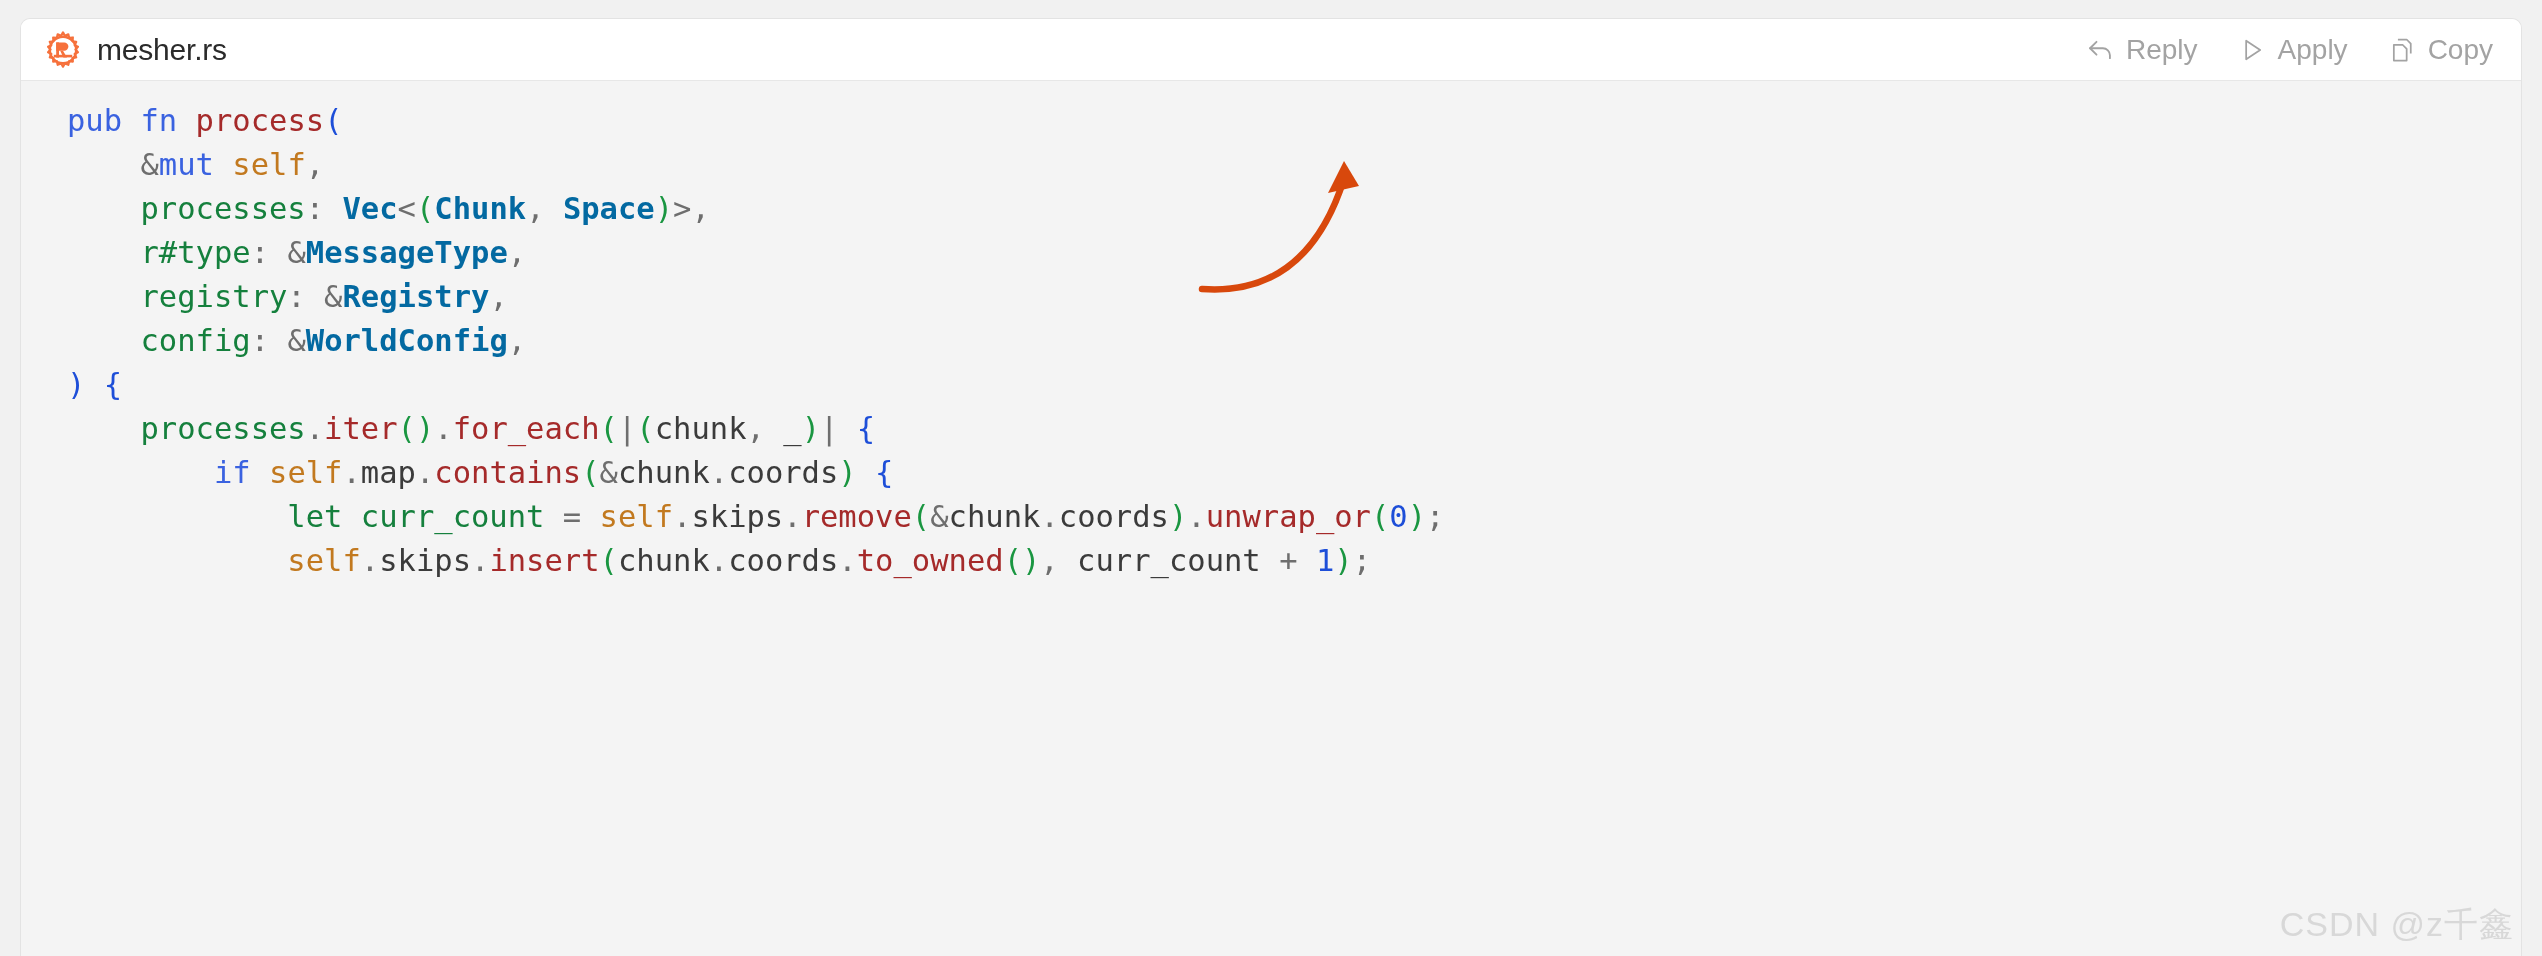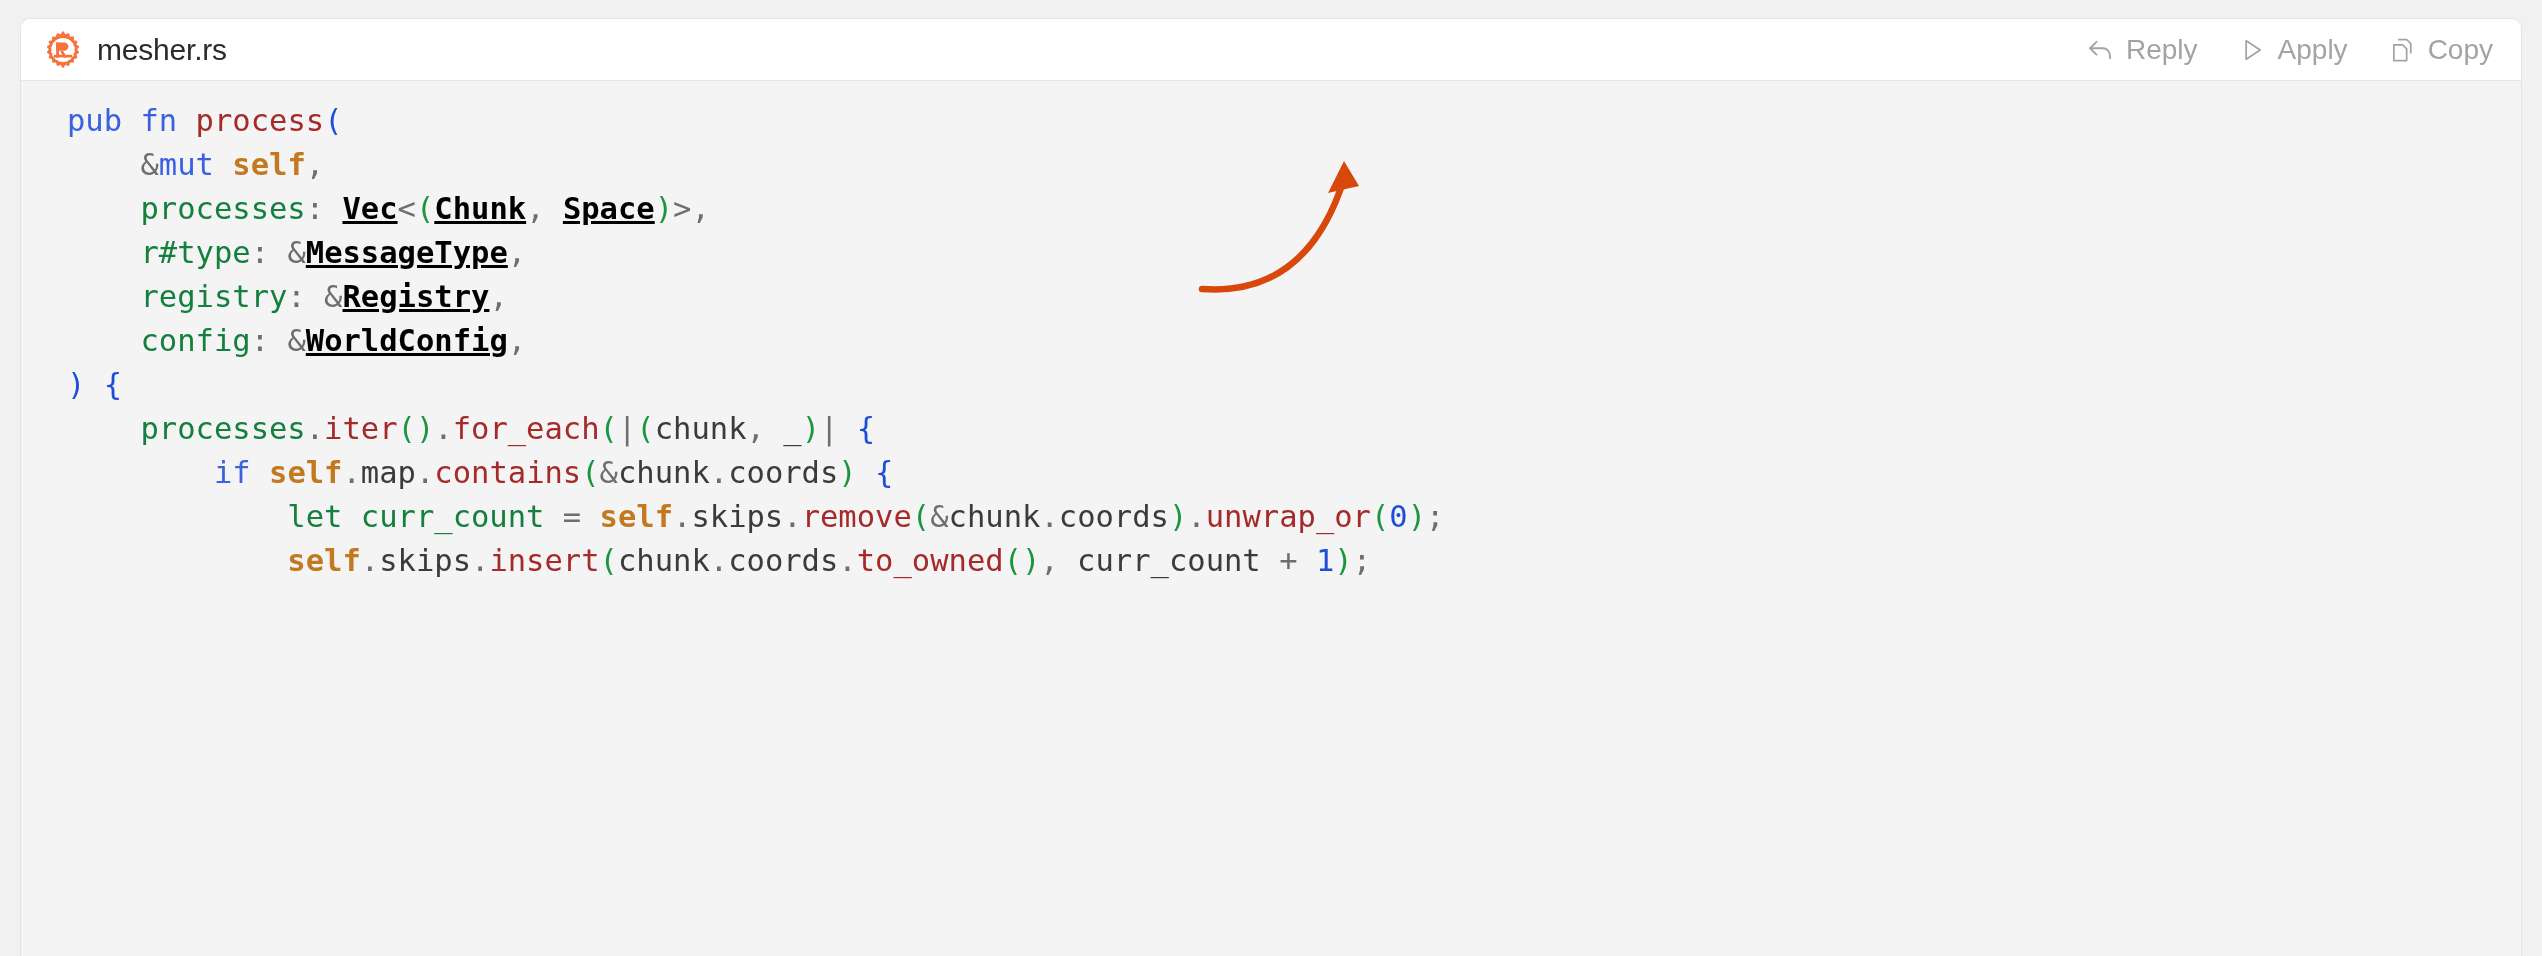--- a/index.html
+++ b/index.html
@@ -120,7 +120,7 @@
   .pun { color: #6e6e6e; }                  
   .var { color: #15803d; }                  
   .typ { color: #000000; font-weight: bold; text-decoration: underline; } 
-  .slf { color: #c2791f; font-weight: bold; }                  
+  .slf { color: #c2791f; }                  
   .fld { color: #3b3b3b; }                  
   .num { color: #1d4ed8; }                  
   .op  { color: #6e6e6e; }                  

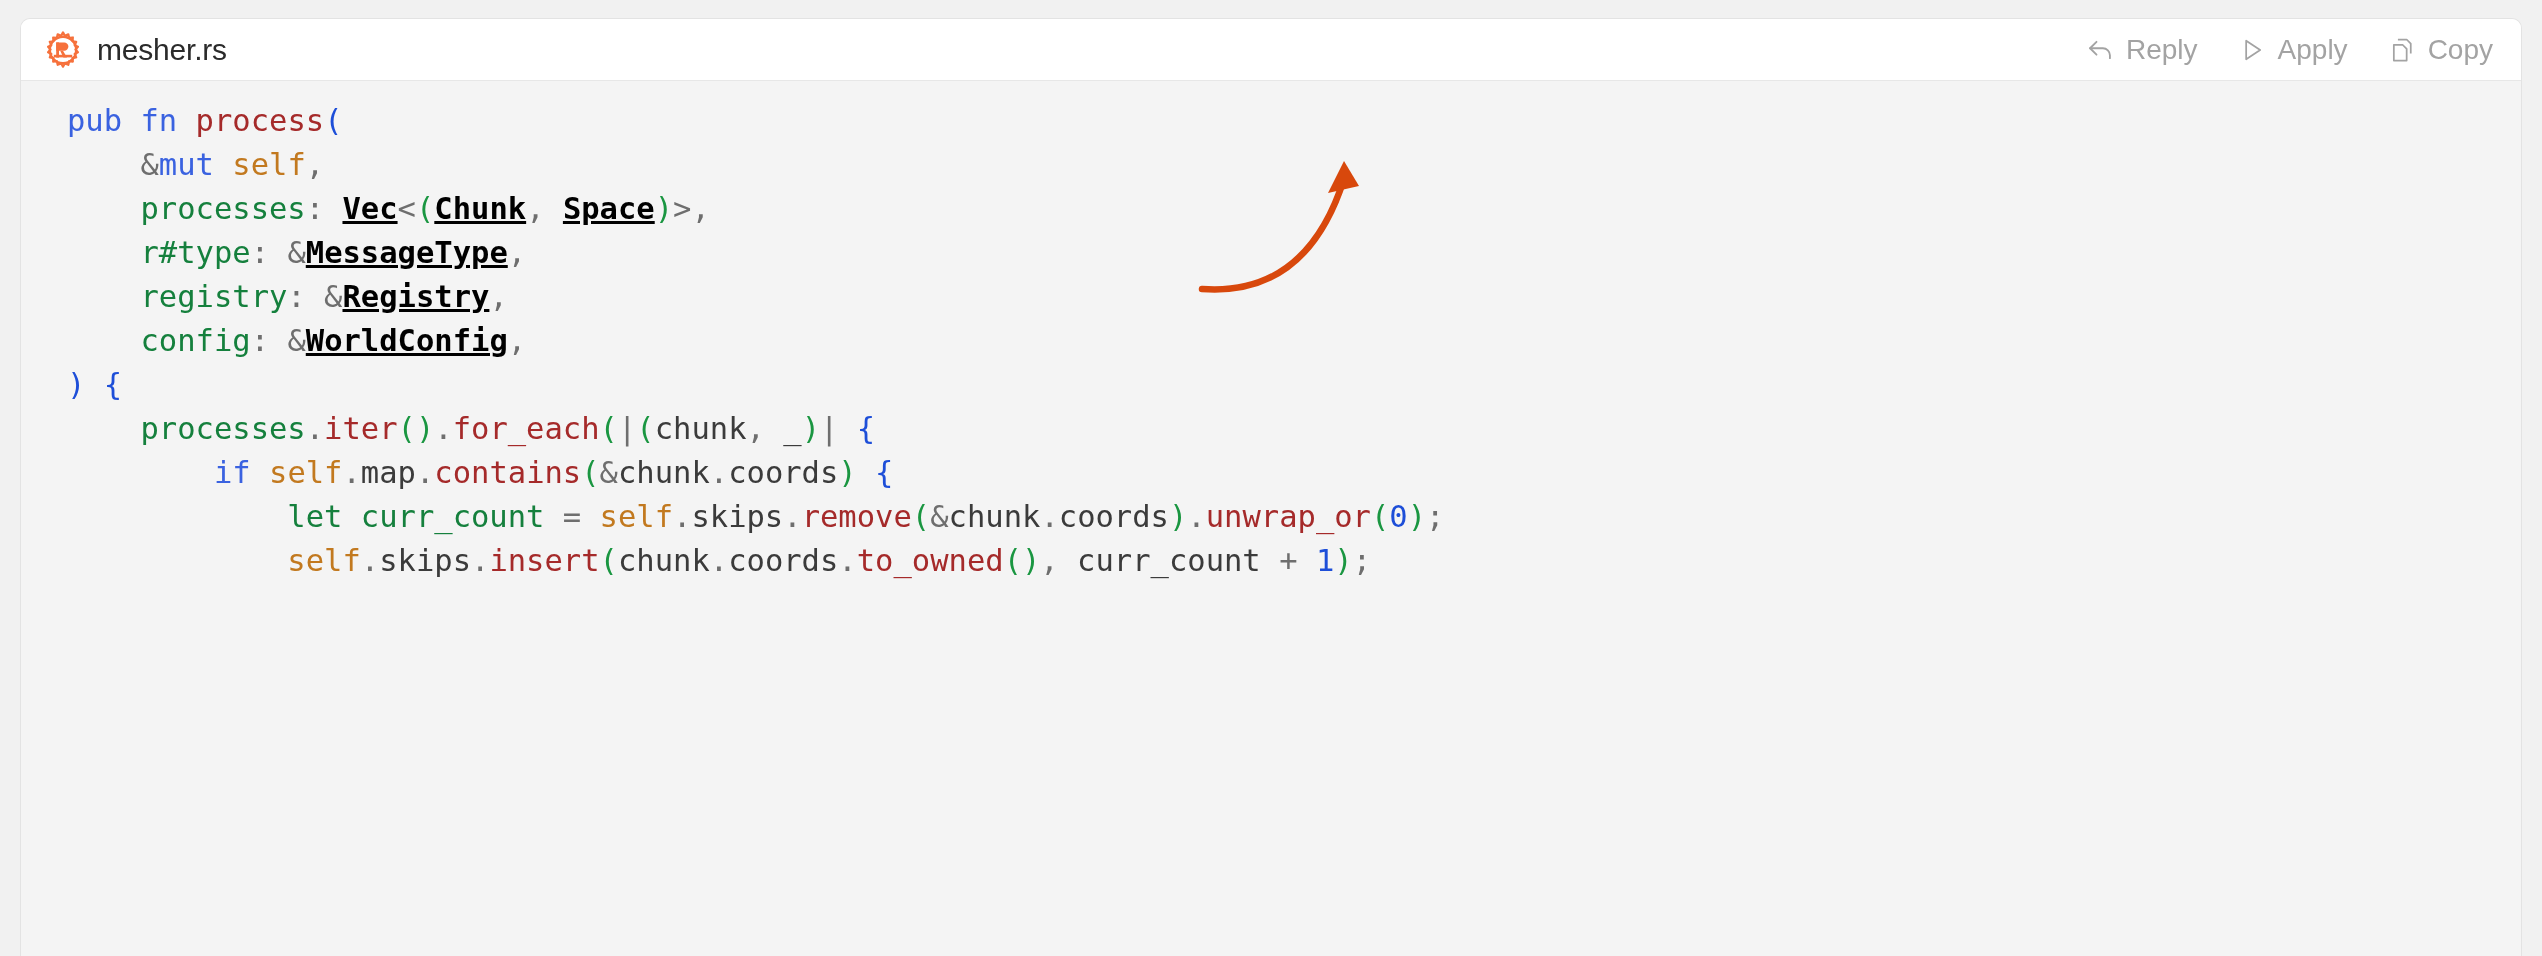--- a/index.html
+++ b/index.html
@@ -119,7 +119,7 @@
   .grn { color: #1a9641; }                  
   .pun { color: #6e6e6e; }                  
   .var { color: #15803d; }                  
-  .typ { color: #000000; font-weight: bold; text-decoration: underline; } 
+  .typ { color: #0369a1; font-weight: bold; } 
   .slf { color: #c2791f; }                  
   .fld { color: #3b3b3b; }                  
   .num { color: #1d4ed8; }                  

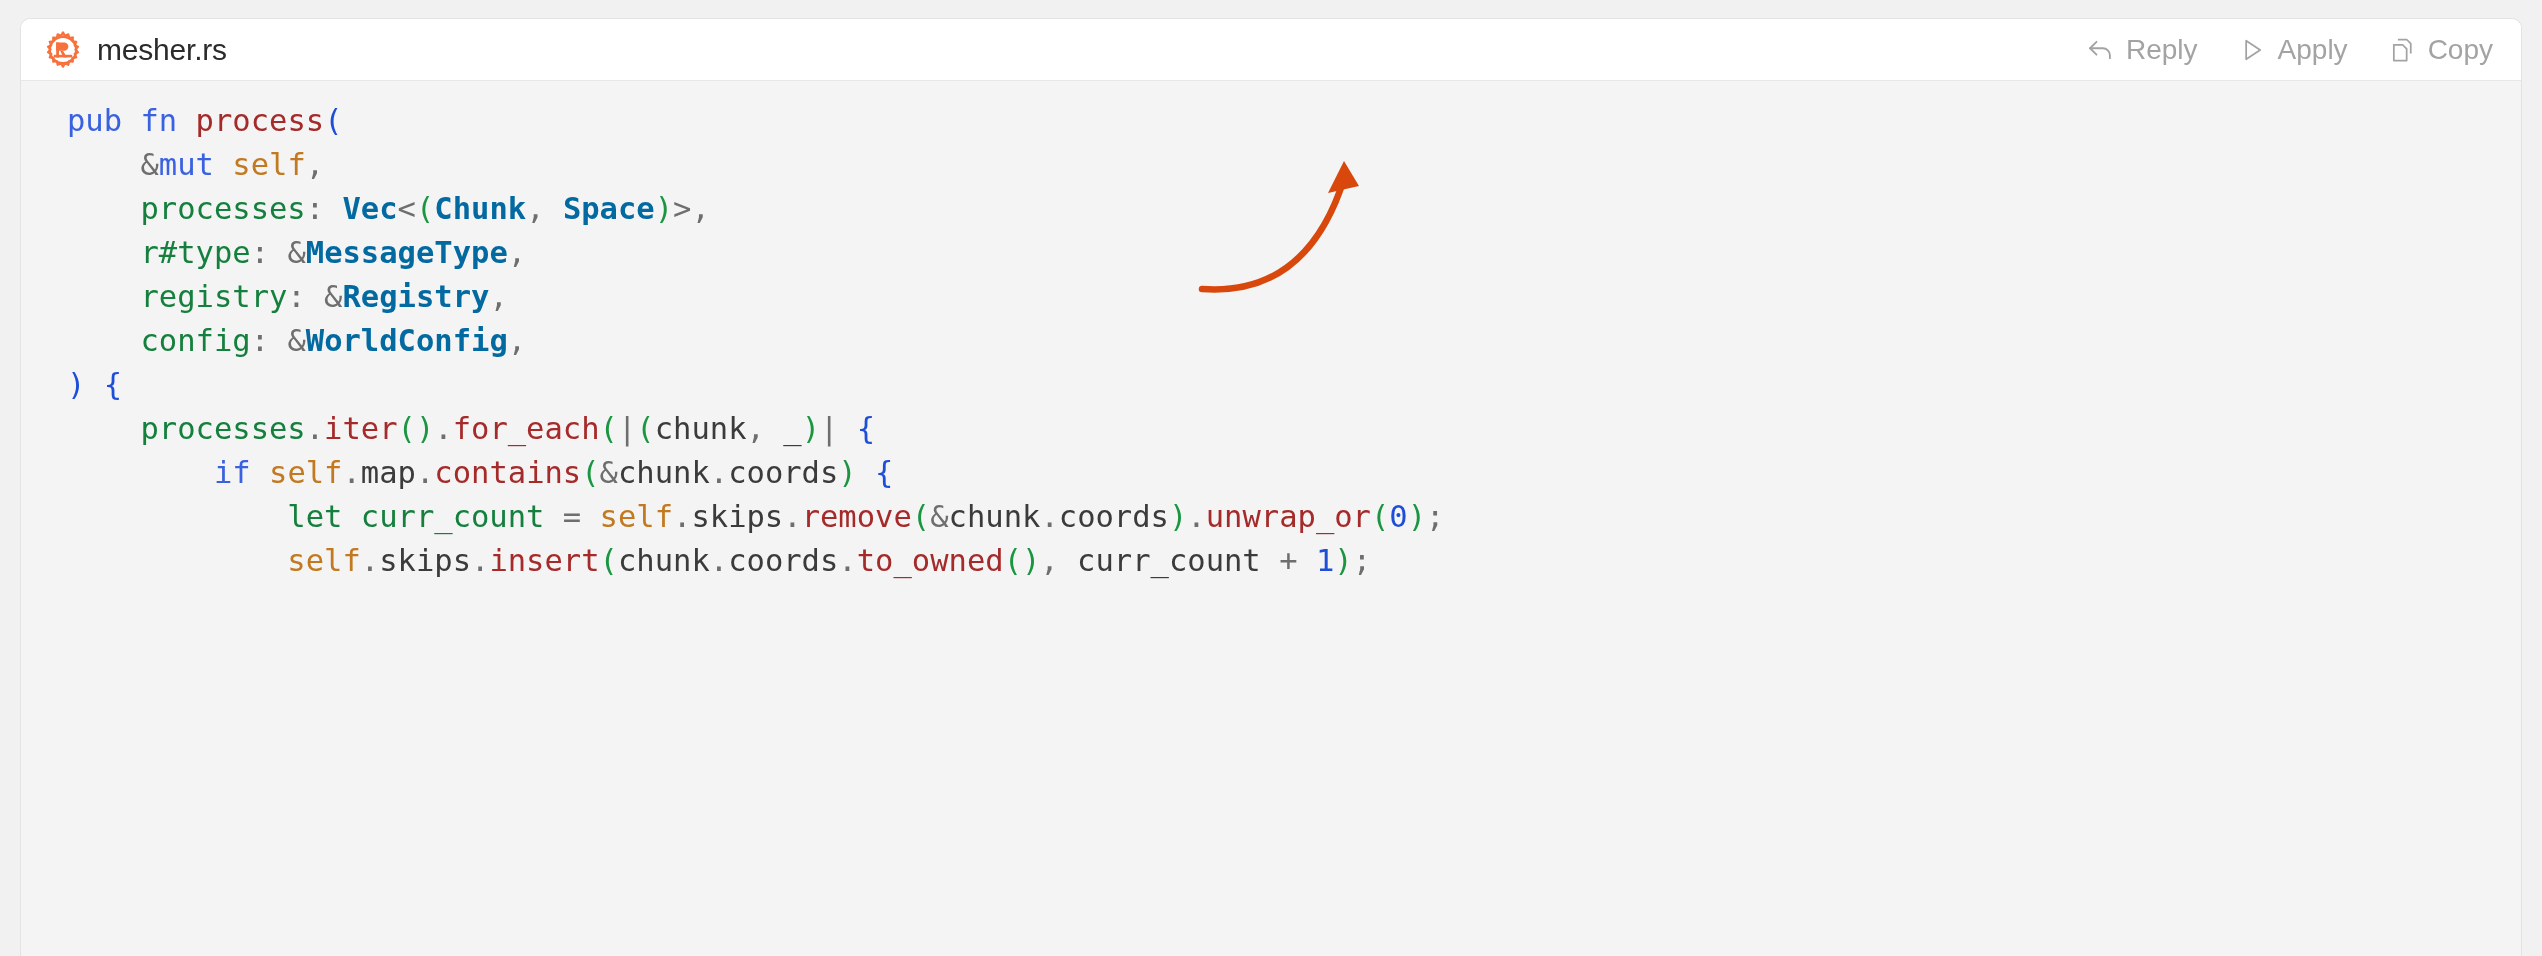--- a/index.html
+++ b/index.html
@@ -233,6 +233,7 @@
     </div>
   </div>
 
+  <div class="watermark">CSDN @z千鑫</div>
 
 </div>
 

